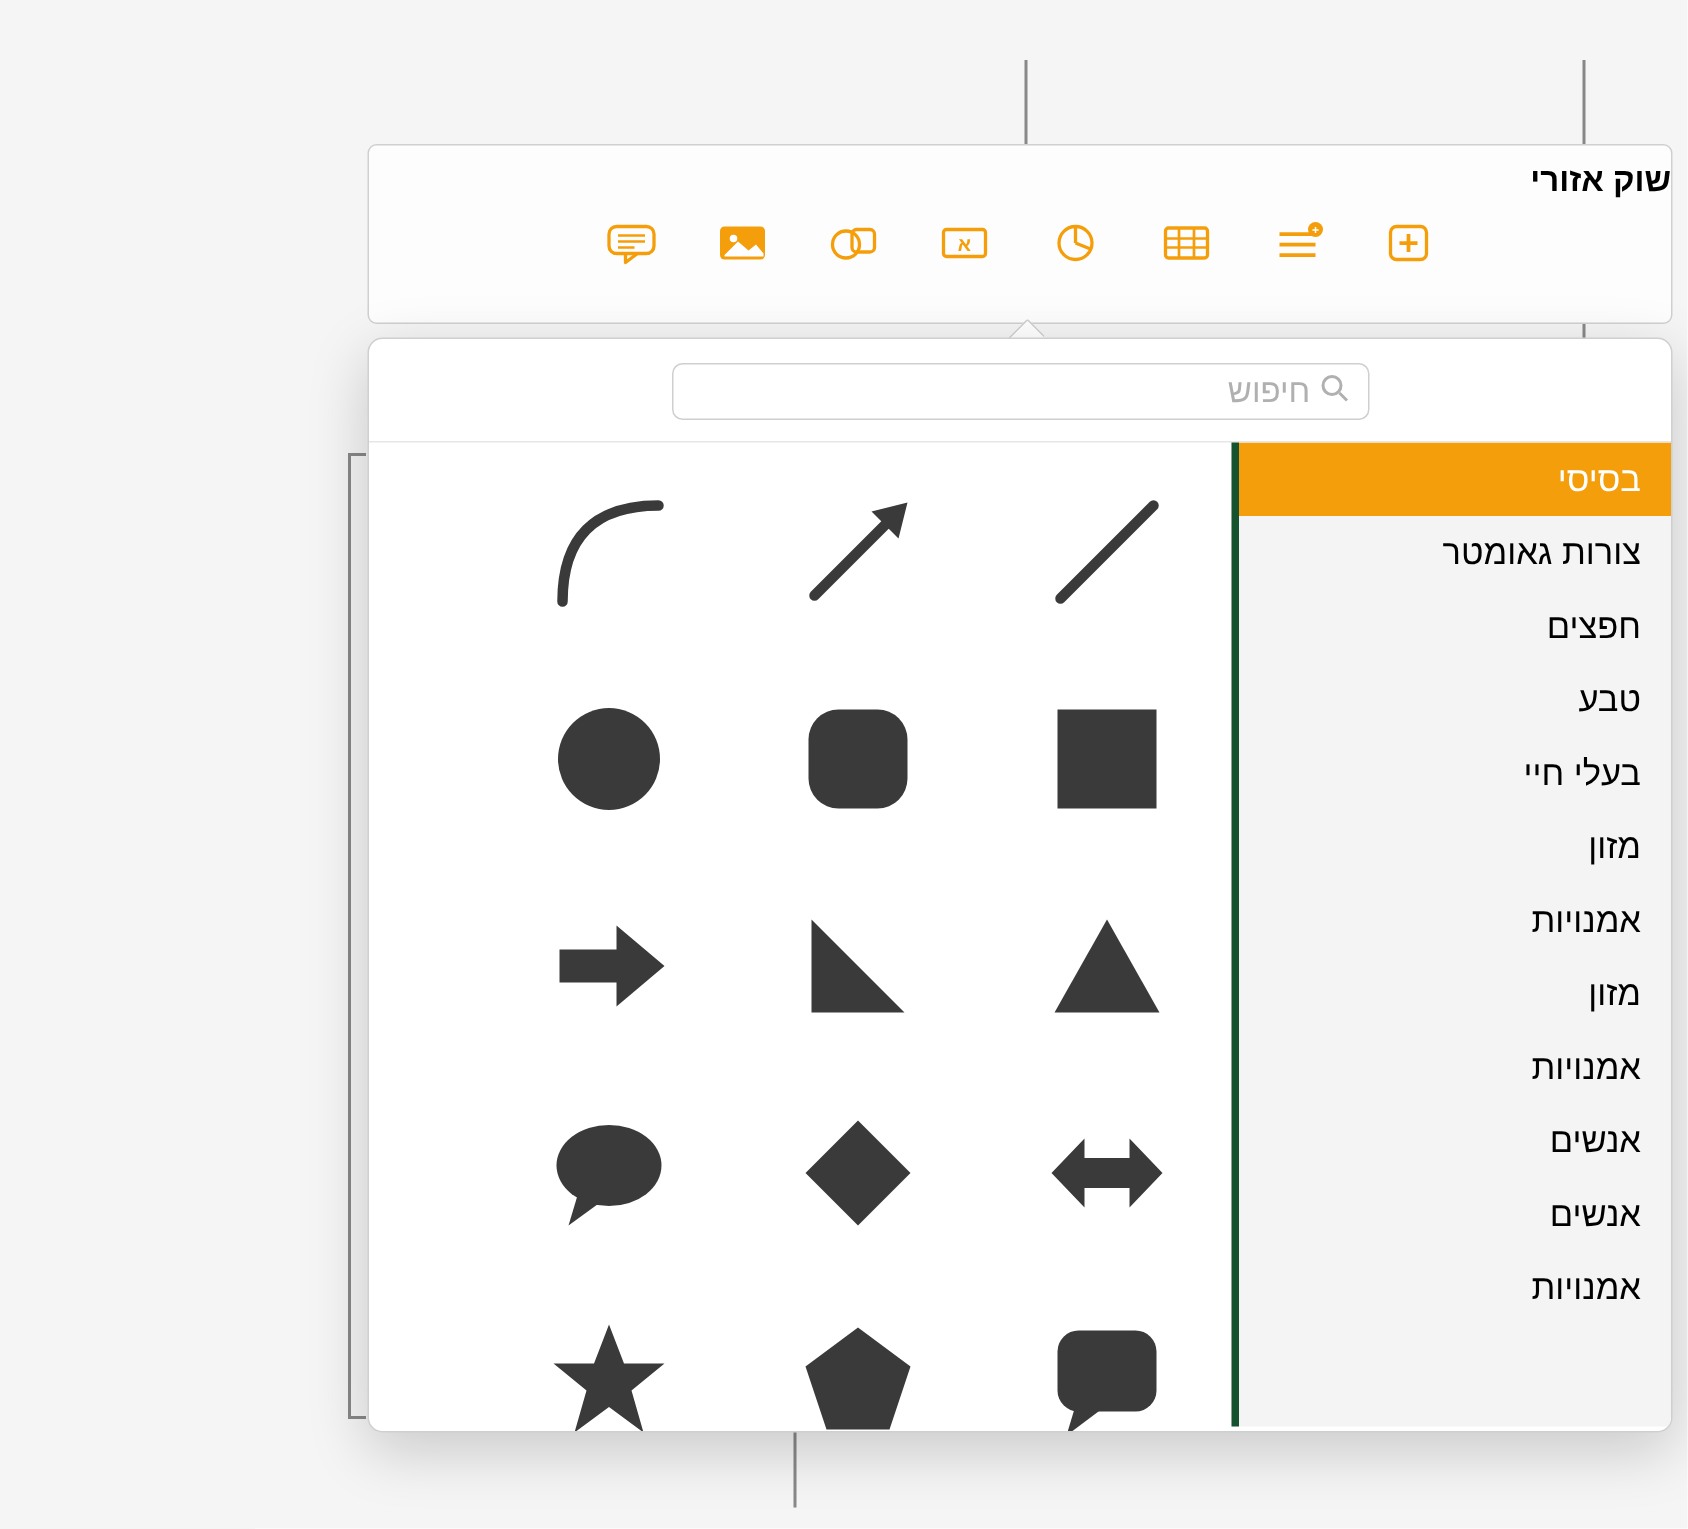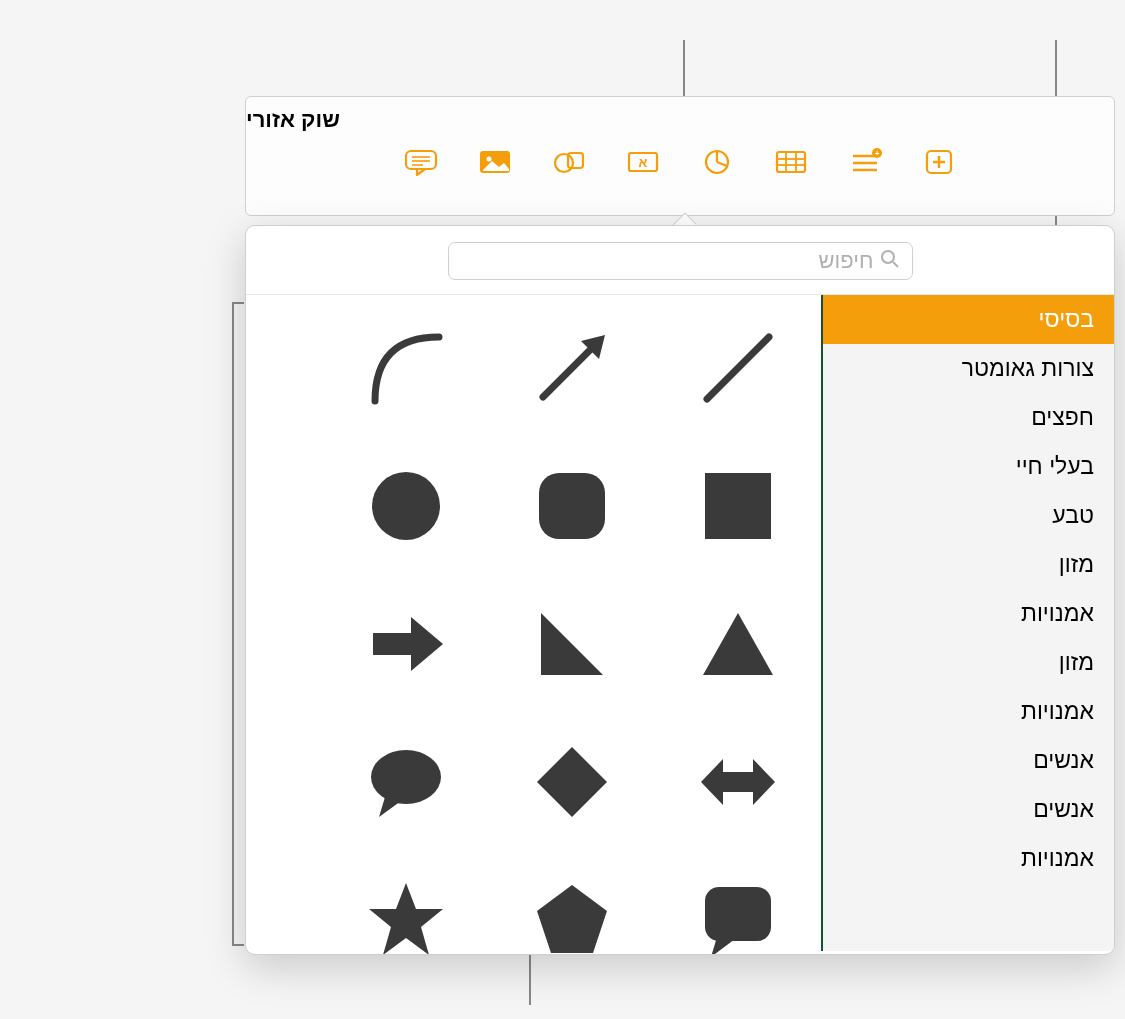--- a/index.html
+++ b/index.html
@@ -74,7 +74,7 @@
       overflow: visible;
     }
     .title-bar {
-      text-align: left;
+      text-align: right;
       padding-top: 10px;
       font-size: 22px;
       font-weight: 600;

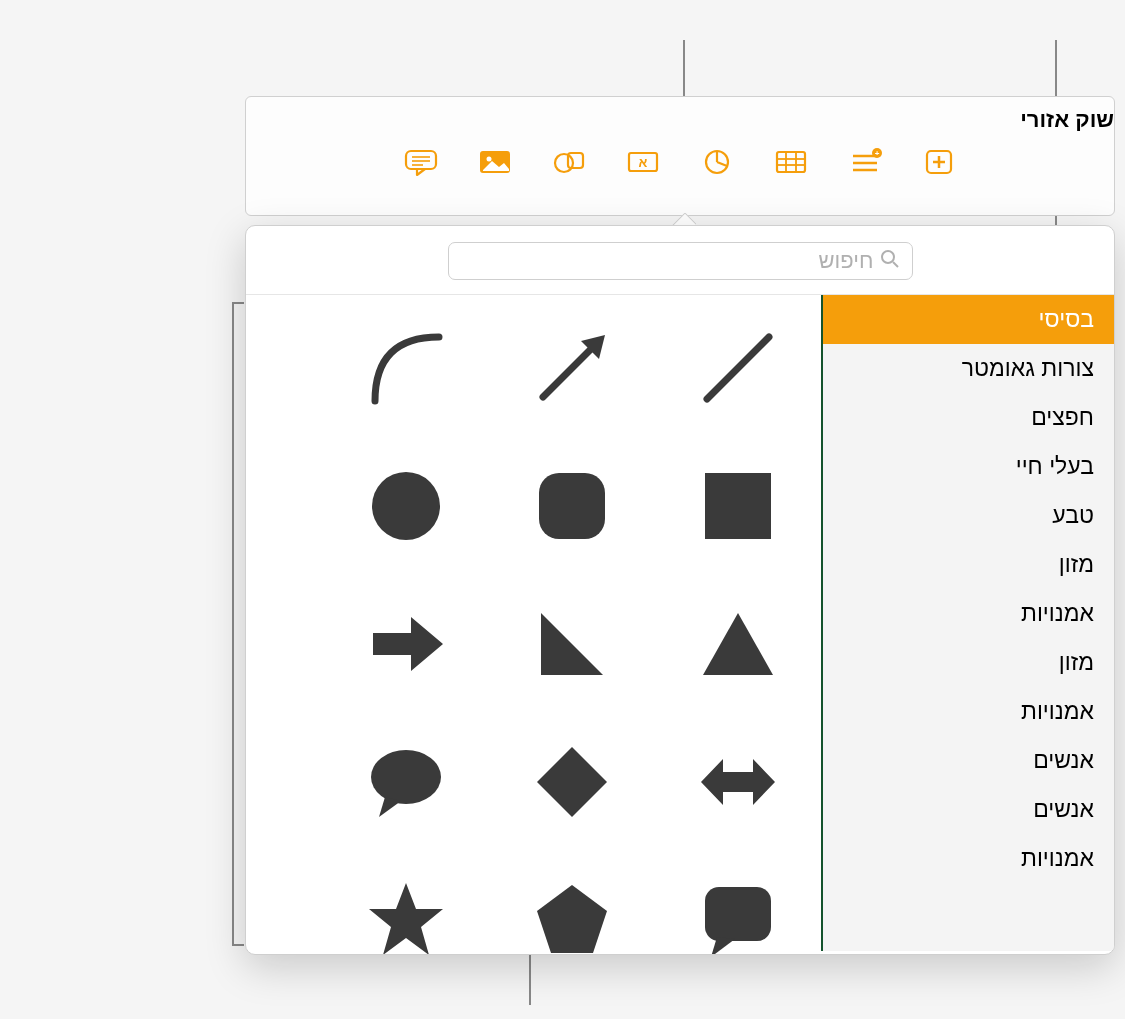--- a/index.html
+++ b/index.html
@@ -172,7 +172,7 @@
     .sidebar {
       width: 293px;
       background: #f4f4f4;
-      border-left: 2px solid #14532d;
+      border-left: 5px solid #14532d;
       overflow-y: hidden;
       direction: rtl;
     }

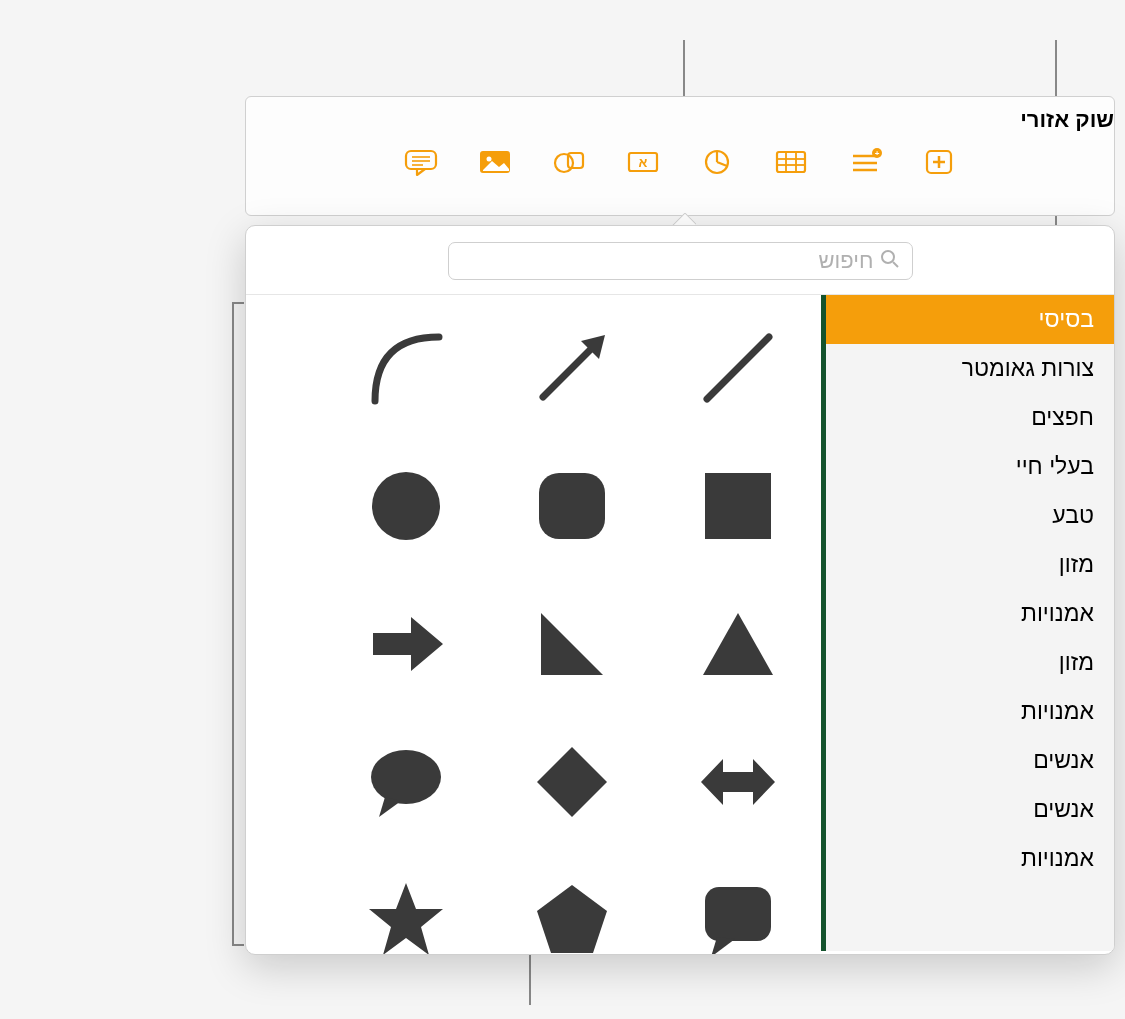--- a/index.html
+++ b/index.html
@@ -309,8 +309,8 @@
       <div class="sidebar-item selected">בסיסי</div>
       <div class="sidebar-item">צורות גאומטר</div>
       <div class="sidebar-item">חפצים</div>
+      <div class="sidebar-item">טבע</div>
       <div class="sidebar-item">בעלי חיי</div>
-      <div class="sidebar-item">טבע</div>
       <div class="sidebar-item">מזון</div>
       <div class="sidebar-item">אמנויות</div>
       <div class="sidebar-item">מזון</div>

